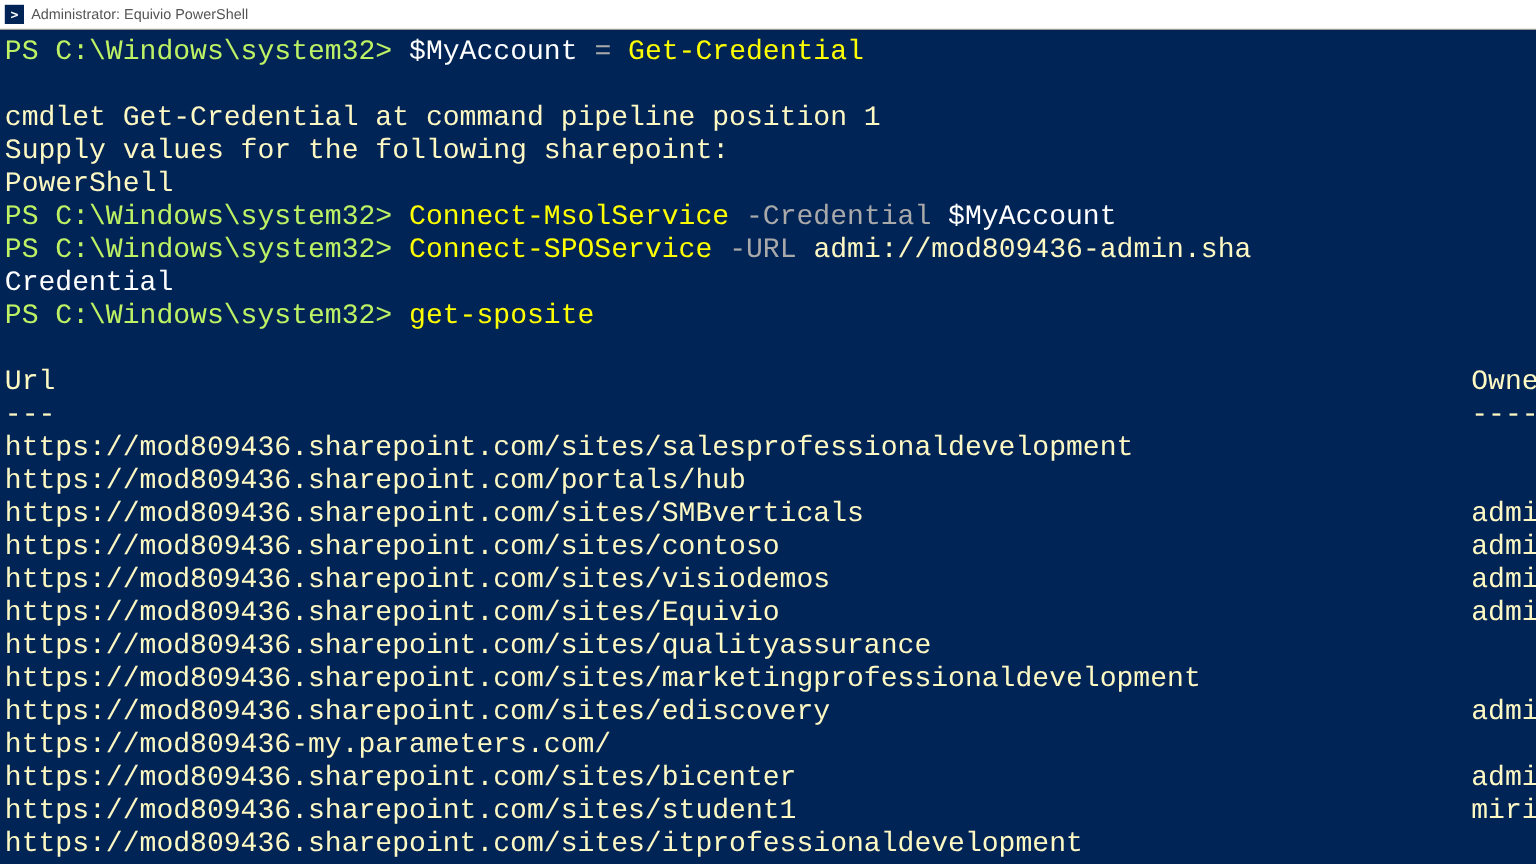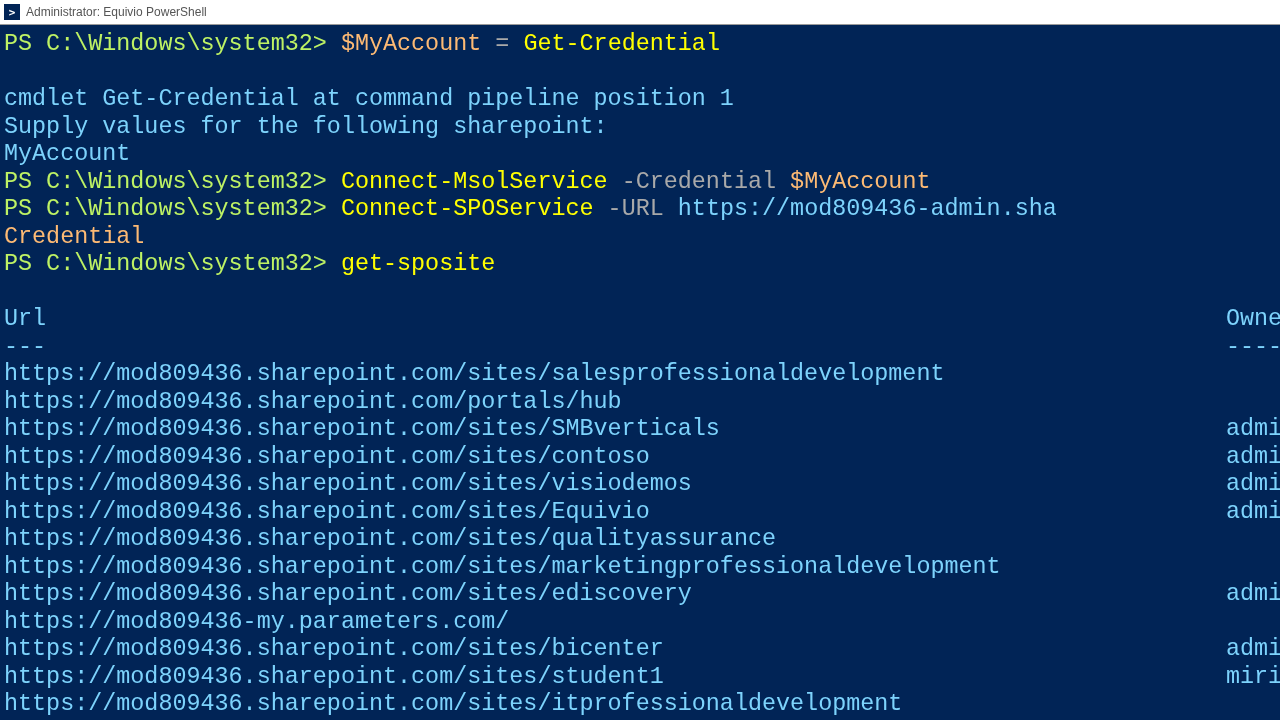--- a/index.html
+++ b/index.html
@@ -48,7 +48,7 @@
     position: relative;
   }
   .prompt { color: #bef264; }
-  .var    { color: #fdba74; }  
+  .var    { color: #ffffff; }  
   .op     { color: #a9a9a9; }  
   .cmd    { color: #ffff00; }  
   .txt    { color: #7dd3fc; }

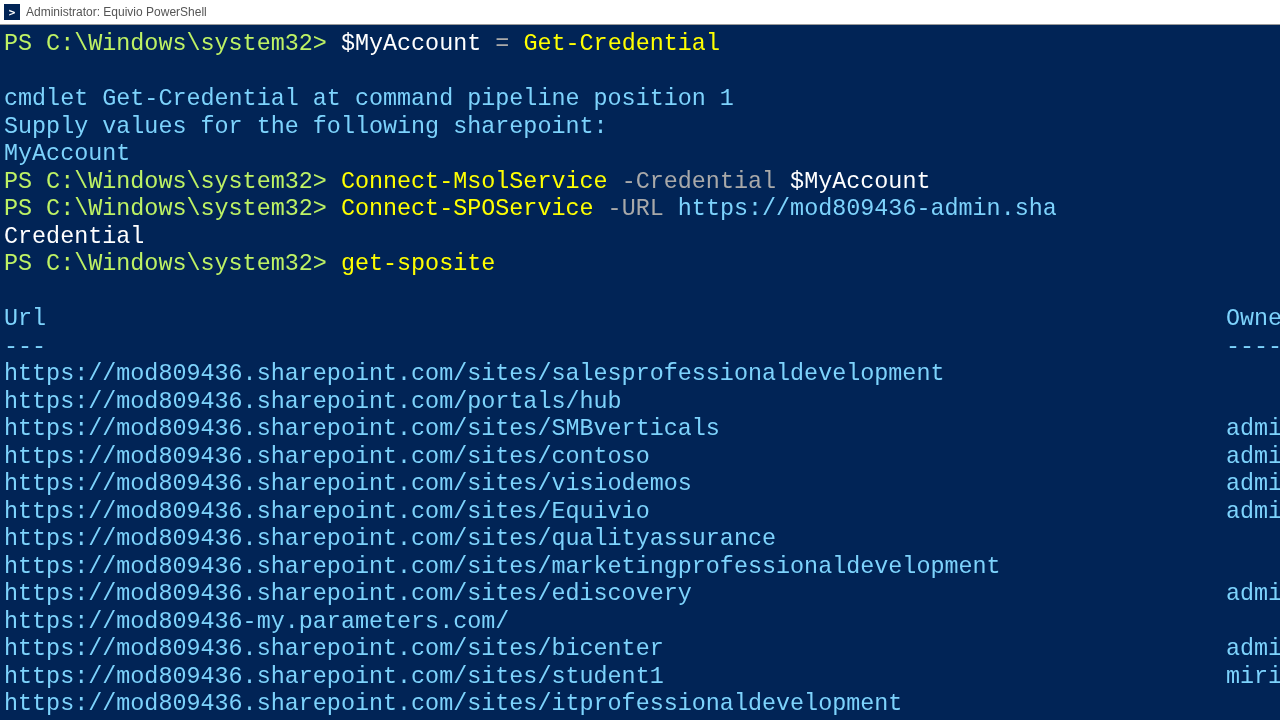--- a/index.html
+++ b/index.html
@@ -51,7 +51,7 @@
   .var    { color: #ffffff; }  
   .op     { color: #a9a9a9; }  
   .cmd    { color: #ffff00; }  
-  .txt    { color: #7dd3fc; }
+  .txt    { color: #fef9c3; }
   
   .col-url   { display:inline-block; width: 1222px; }
   .col-owner { display:inline-block; }

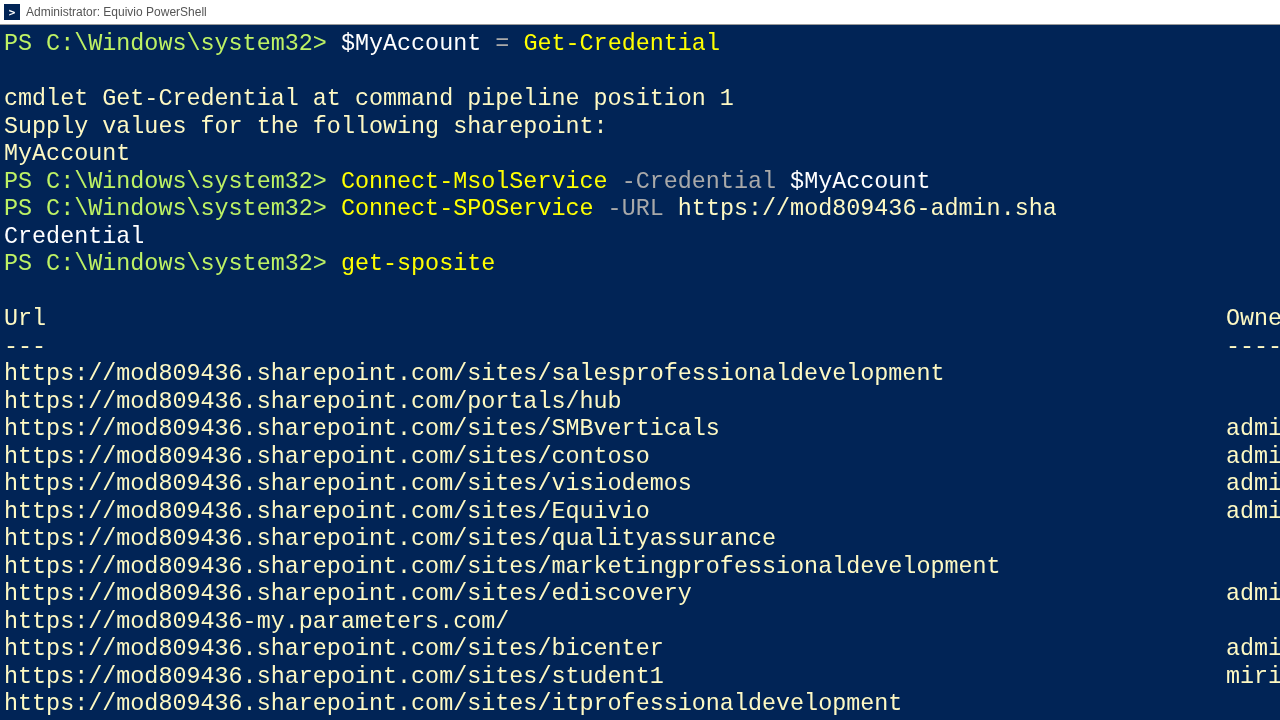--- a/index.html
+++ b/index.html
@@ -68,7 +68,7 @@
 
 <span class="txt">cmdlet Get-Credential at command pipeline position 1</span>
 <span class="txt">Supply values for the following sharepoint:</span>
-<span class="txt">MyAccount</span>
+<span class="txt">PowerShell</span>
 <span class="prompt">PS C:\Windows\system32&gt;</span> <span class="cmd">Connect-MsolService</span> <span class="op">-Credential</span> <span class="var">$MyAccount</span>
 <span class="prompt">PS C:\Windows\system32&gt;</span> <span class="cmd">Connect-SPOService</span> <span class="op">-URL</span> <span class="txt">https://mod809436-admin.sha</span>
 <span class="var">Credential</span>

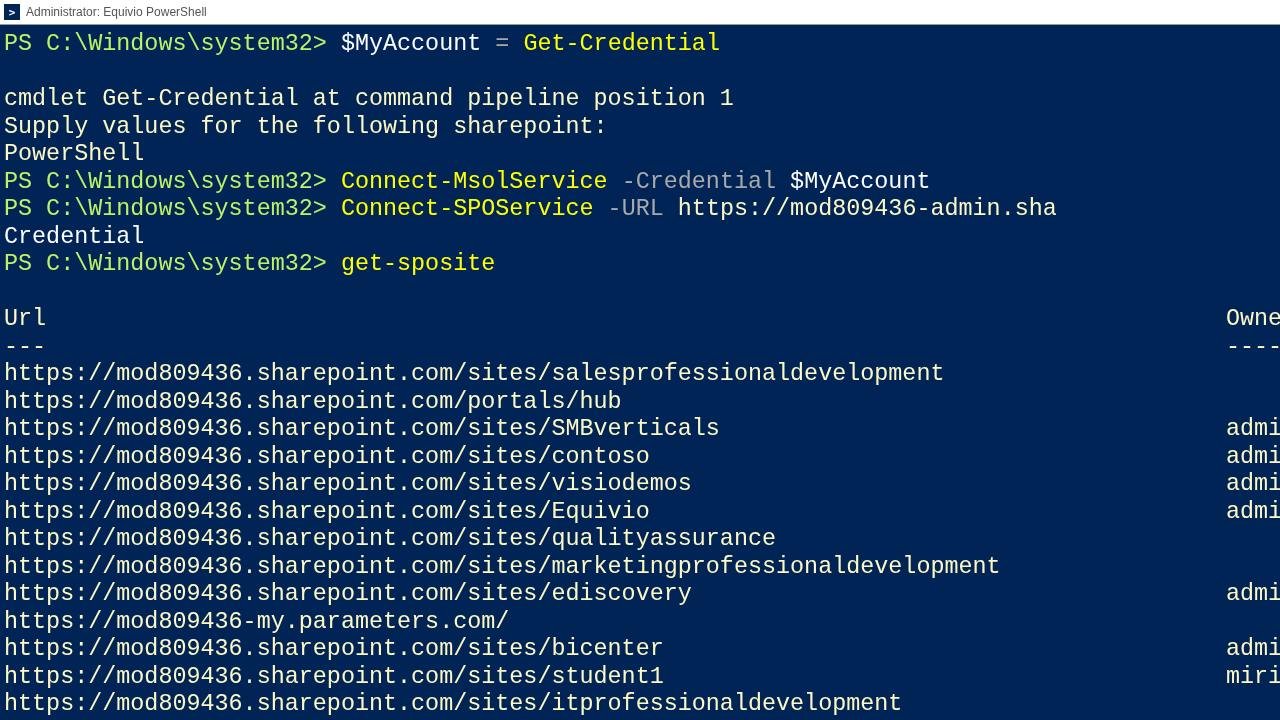--- a/index.html
+++ b/index.html
@@ -70,7 +70,7 @@
 <span class="txt">Supply values for the following sharepoint:</span>
 <span class="txt">PowerShell</span>
 <span class="prompt">PS C:\Windows\system32&gt;</span> <span class="cmd">Connect-MsolService</span> <span class="op">-Credential</span> <span class="var">$MyAccount</span>
-<span class="prompt">PS C:\Windows\system32&gt;</span> <span class="cmd">Connect-SPOService</span> <span class="op">-URL</span> <span class="txt">https://mod809436-admin.sha</span>
+<span class="prompt">PS C:\Windows\system32&gt;</span> <span class="cmd">Connect-SPOService</span> <span class="op">-URL</span> <span class="txt">admi://mod809436-admin.sha</span>
 <span class="var">Credential</span>
 <span class="prompt">PS C:\Windows\system32&gt;</span> <span class="cmd">get-sposite</span>
 

